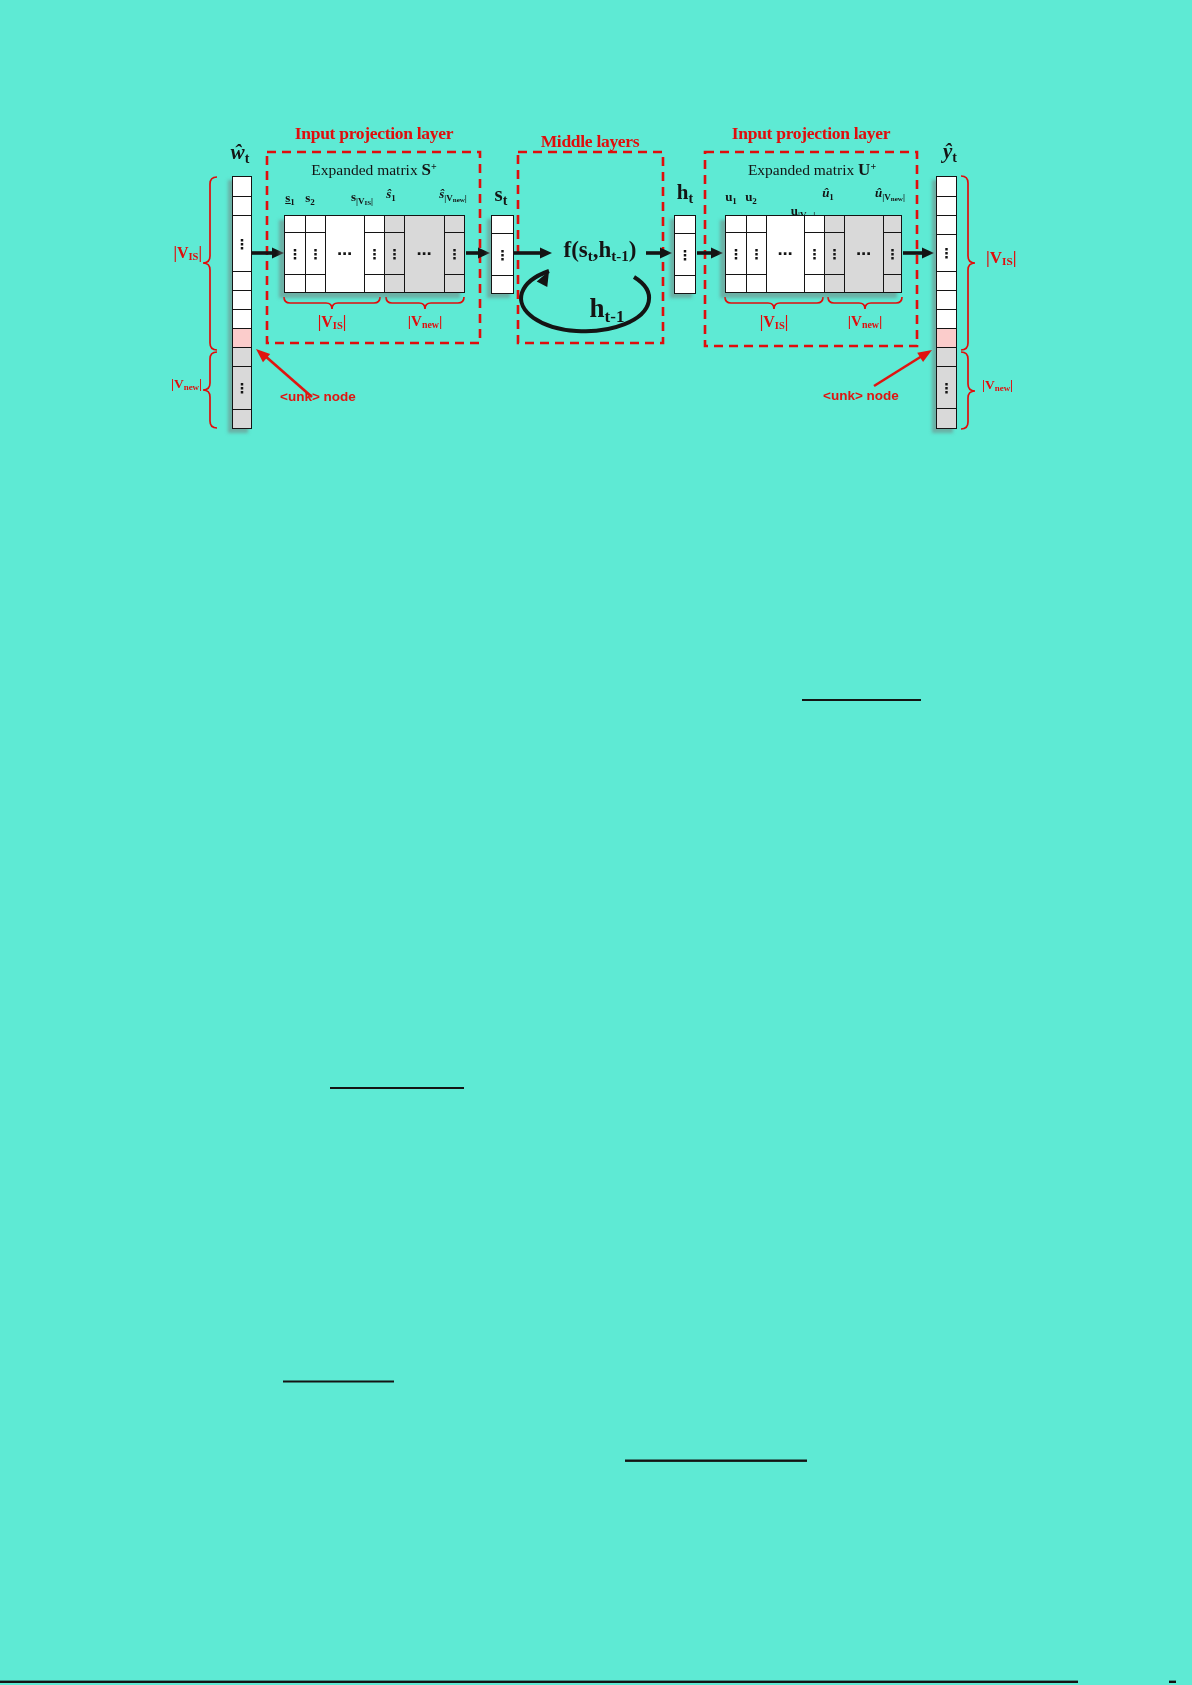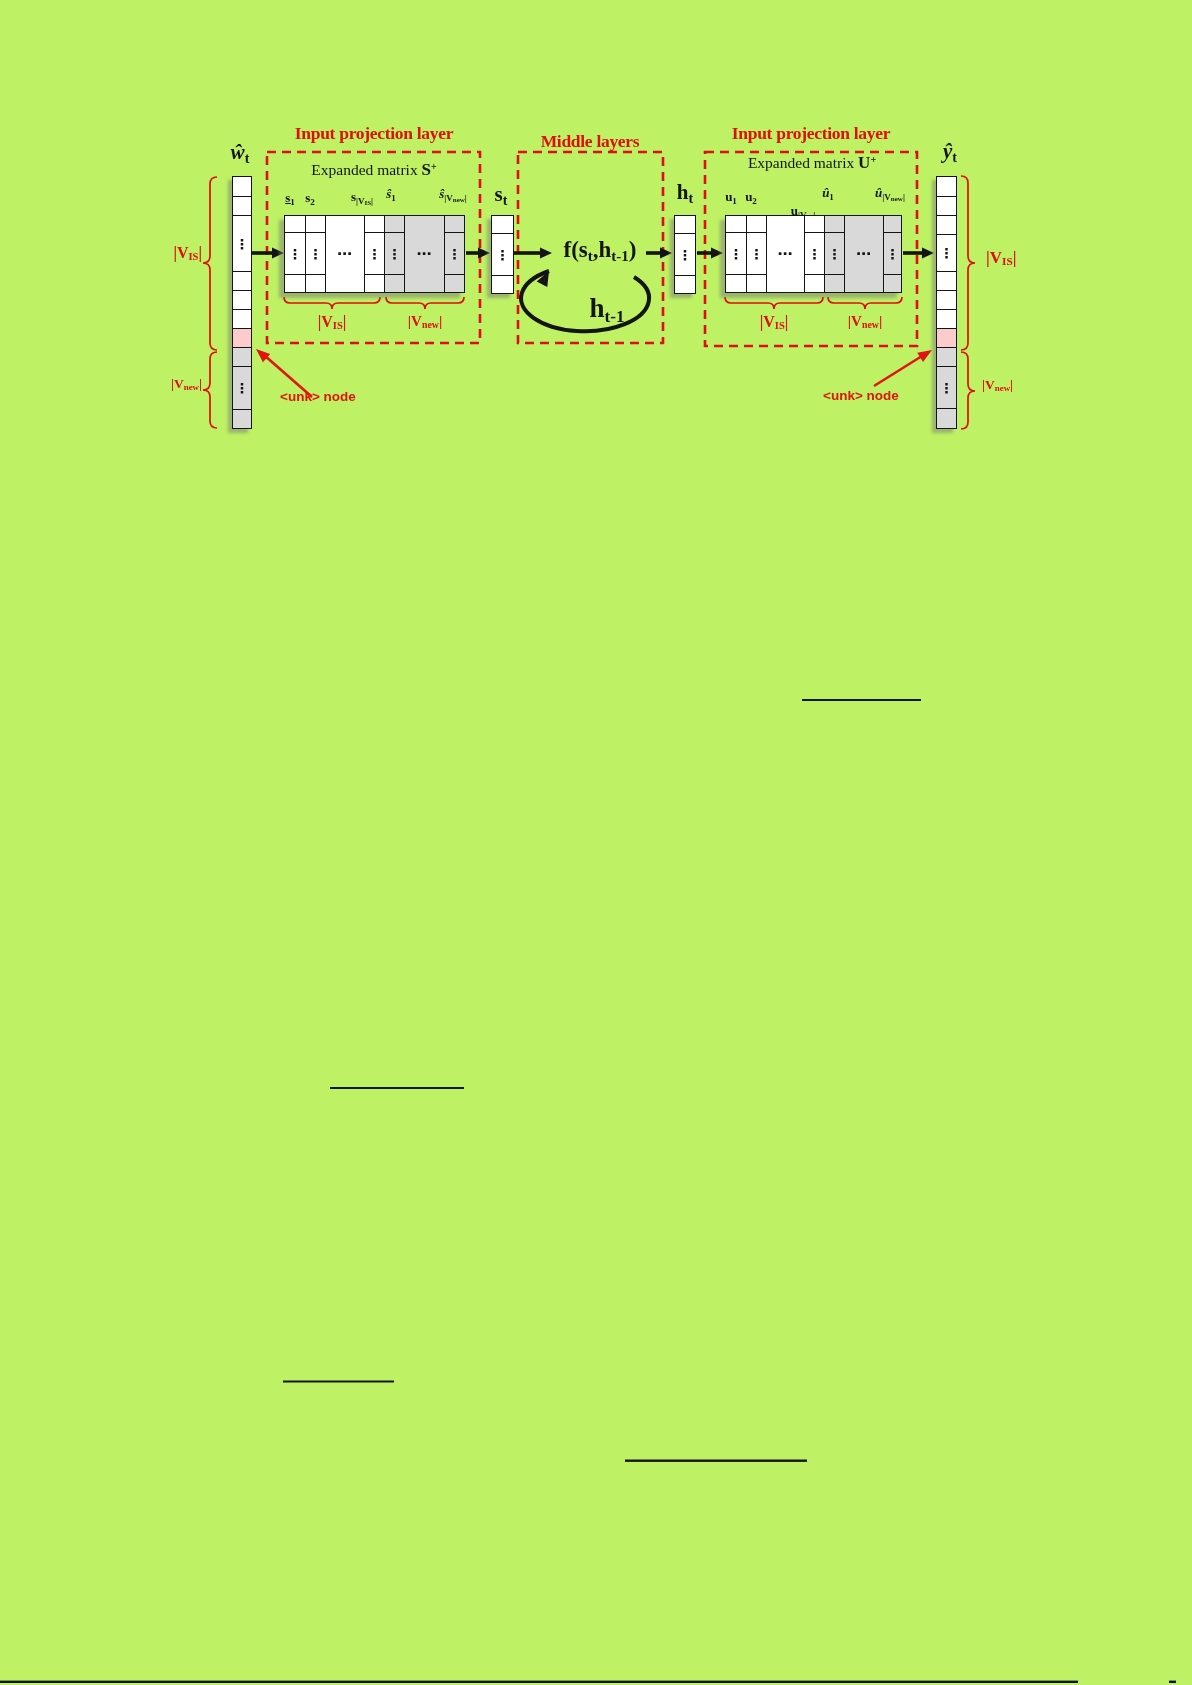--- a/index.html
+++ b/index.html
@@ -3,7 +3,7 @@
 <meta charset="utf-8">
 <style>
   html,body{margin:0;padding:0;background:#fff;}
-  .page{position:relative;width:1192px;height:1685px;background:#bef264;overflow:hidden;
+  .page{position:relative;width:1192px;height:1685px;background:#5eead4;overflow:hidden;
         font-family:"Liberation Serif",serif;color:#141414;}
   svg.layer{position:absolute;left:0;top:0;pointer-events:none;}
 

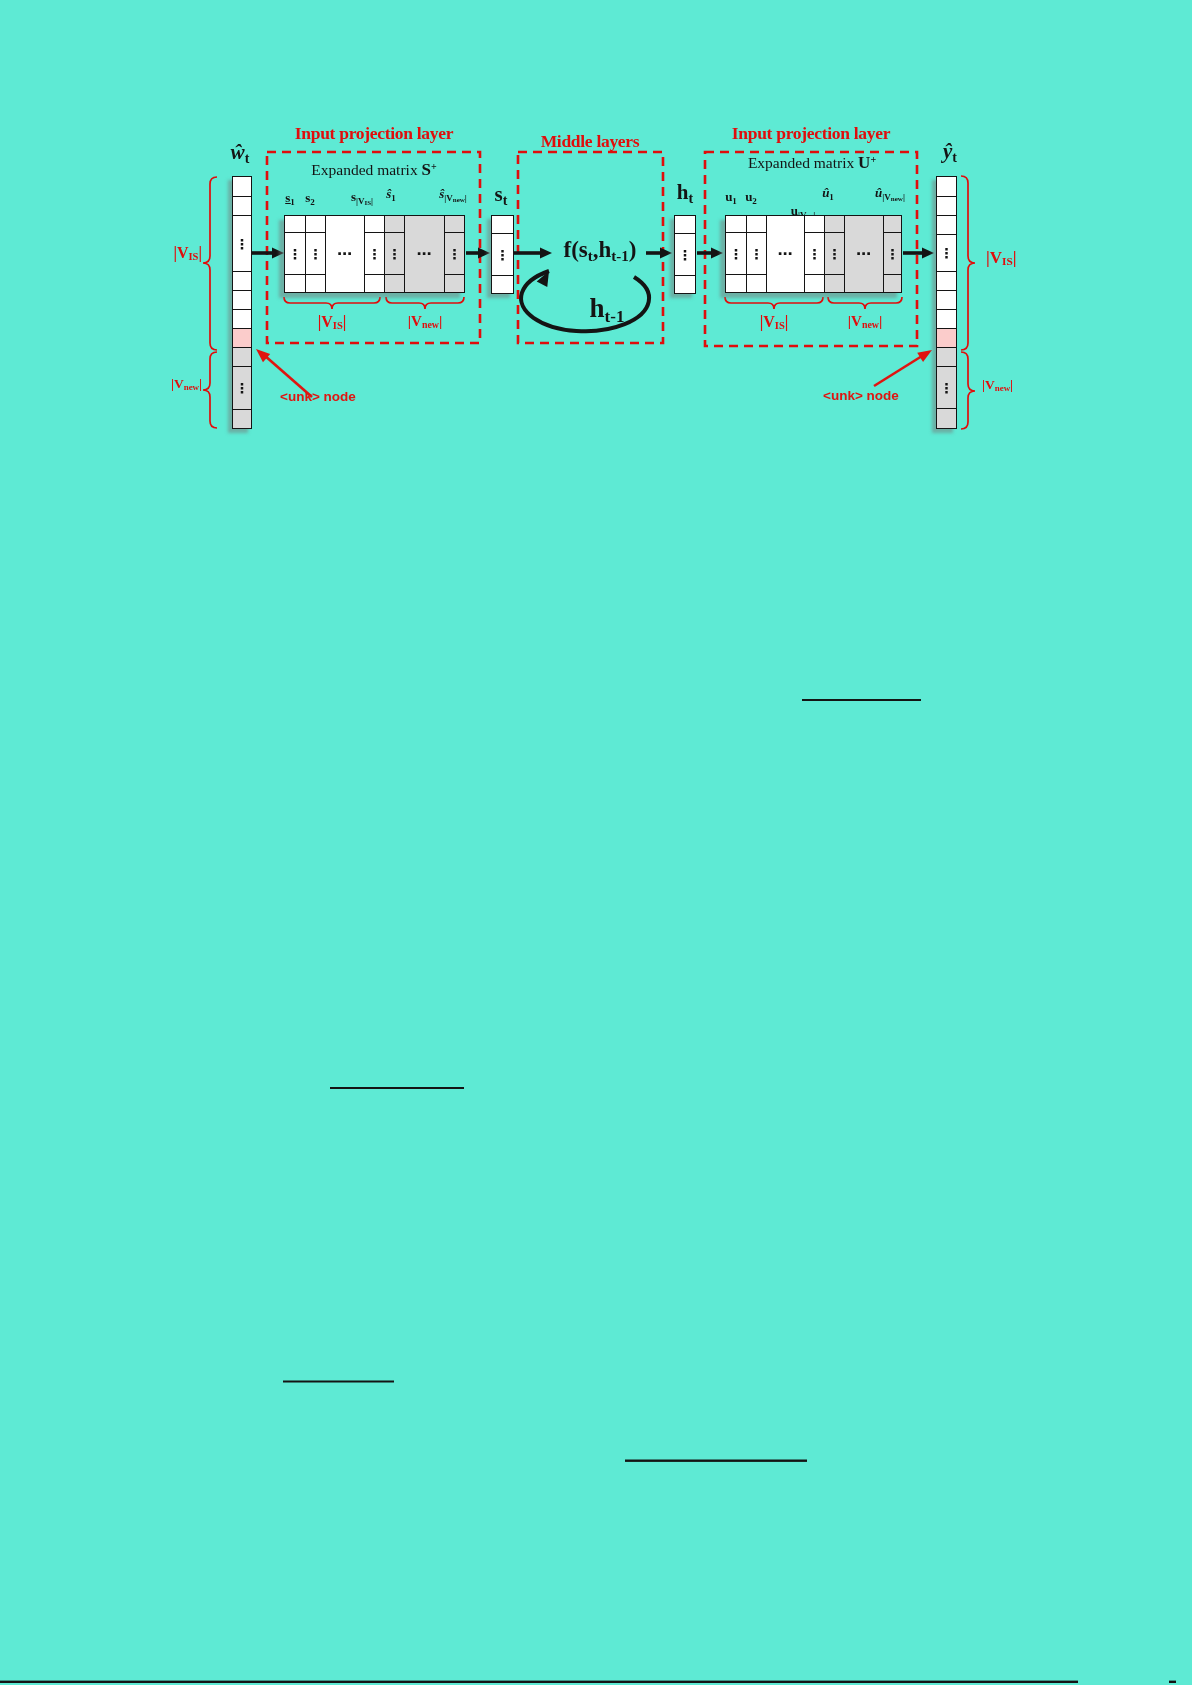--- a/index.html
+++ b/index.html
@@ -242,7 +242,7 @@
     <div class="vcell" style="height:18px;"></div>
   </div>
 
-  <div class="exp" style="left:714px;top:154px;width:196px;">
+  <div class="exp" style="left:714px;top:161px;width:196px;">
     <span>Expanded matrix </span><span class="msym">U</span><sup>+</sup>
   </div>
   <div class="collab" style="left:723px;top:190px;width:16px;">

